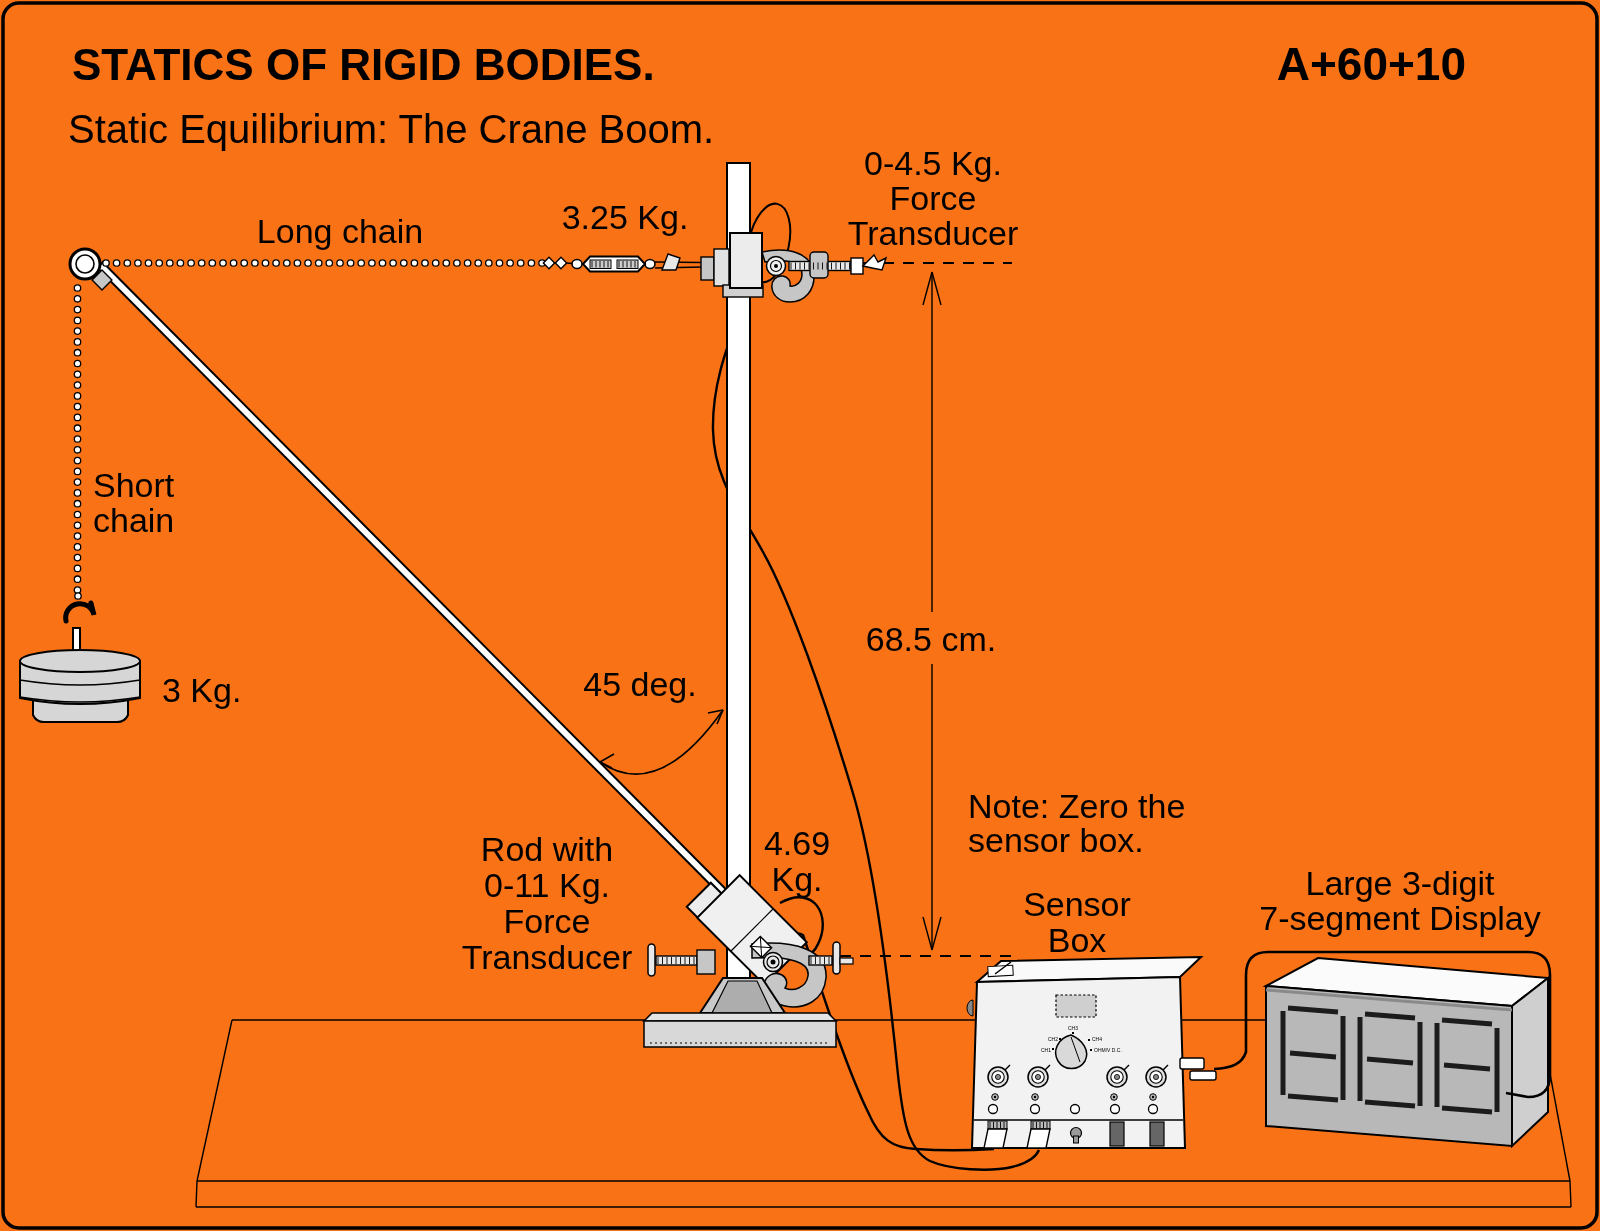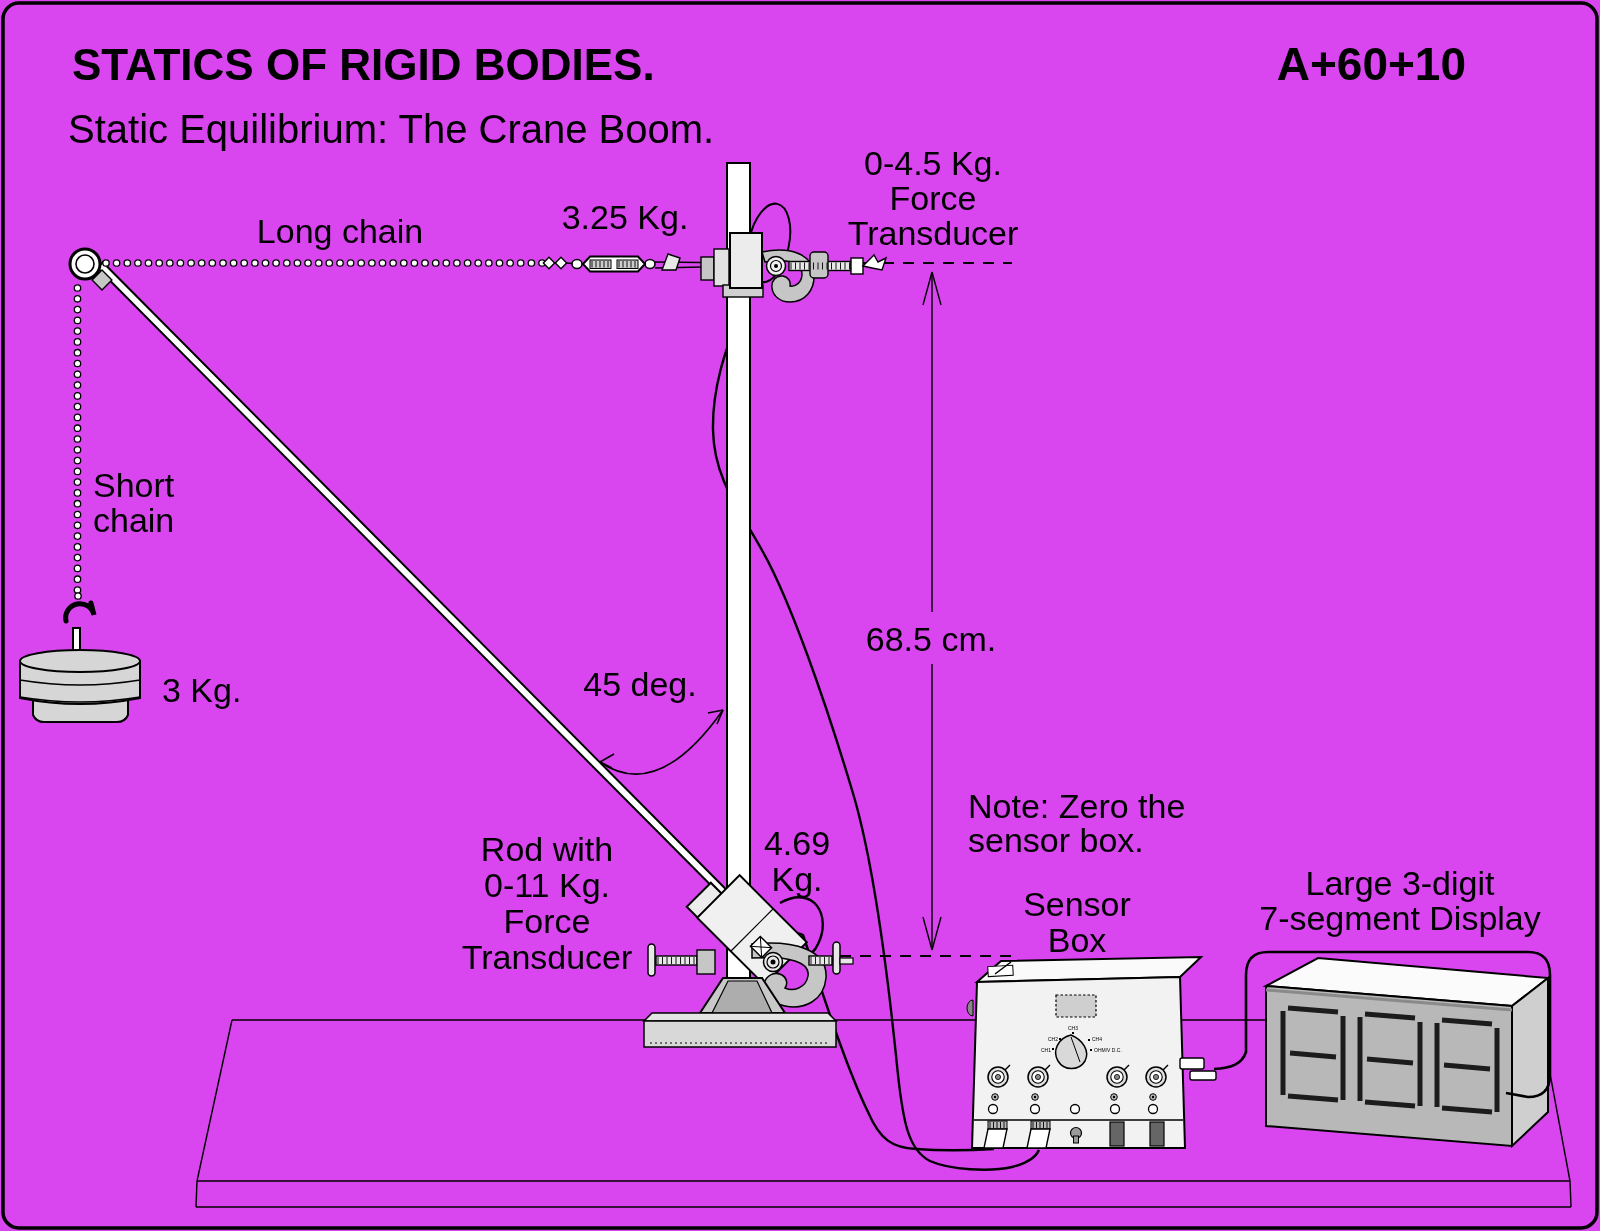--- a/index.html
+++ b/index.html
@@ -3,7 +3,7 @@
 <meta charset="utf-8">
 <style>
   html,body{margin:0;padding:0;background:#ffffff;}
-  .page{position:relative;width:1600px;height:1231px;background:#d946ef;font-family:"Liberation Sans",sans-serif;}
+  .page{position:relative;width:1600px;height:1231px;background:#f97316;font-family:"Liberation Sans",sans-serif;}
   svg{display:block;}
   text{fill:#000;}
   .title{font-size:44px;font-weight:bold;}

